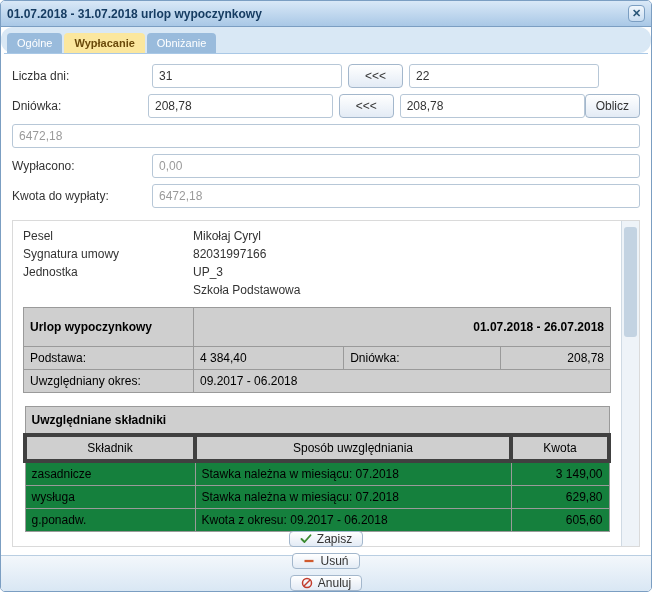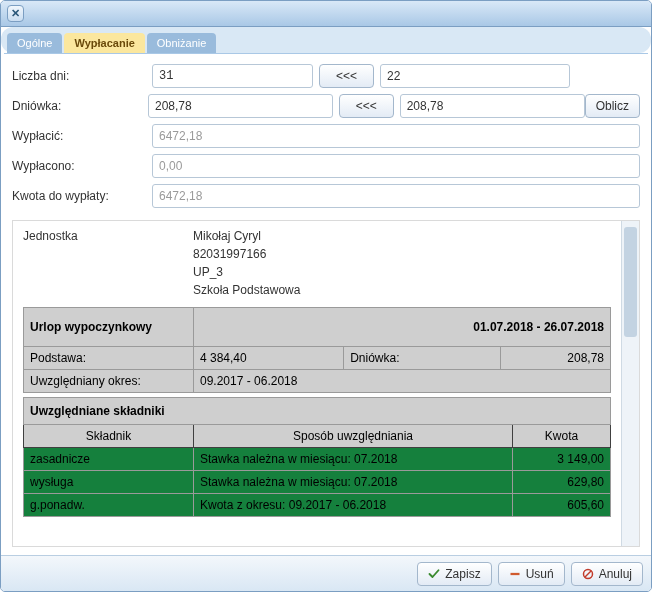--- a/index.html
+++ b/index.html
@@ -58,6 +58,7 @@
 
 <div class="window">
   <div class="titlebar">
+    <span>01.07.2018 - 31.07.2018 urlop wypoczynkowy</span>
     <div class="close-btn">
       <span>✕</span>
     </div>

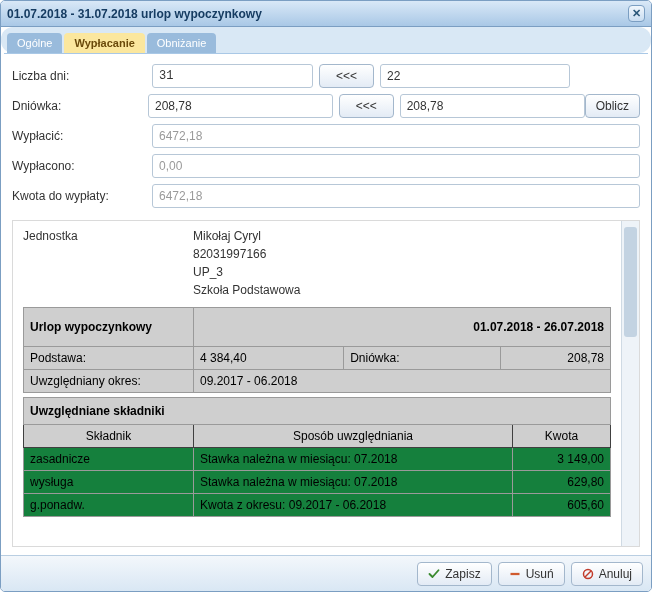--- a/index.html
+++ b/index.html
@@ -80,7 +80,7 @@
 
     <div class="formrow">
       <span class="lbl">Liczba dni:</span>
-      <input type="text" style="width: 161px; font-family: Liberation Mono, monospace;" value="31">
+      <input type="text" style="width: 190px;" value="31">
       <span style="width:6px"></span>
       <button class="btn small">
           <span>&lt;&lt;&lt;</span>

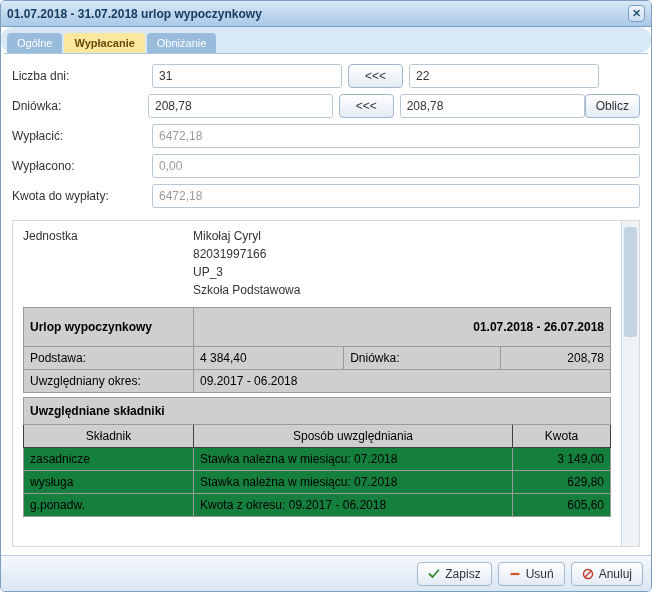--- a/index.html
+++ b/index.html
@@ -105,7 +105,6 @@
     </div>
 
     <div class="formrow">
-      <span class="lbl">Wypłacić:</span>
       <input type="text" readonly="" style="flex: 1 1 0%;" value="6472,18">
     </div>
     <div class="formrow">

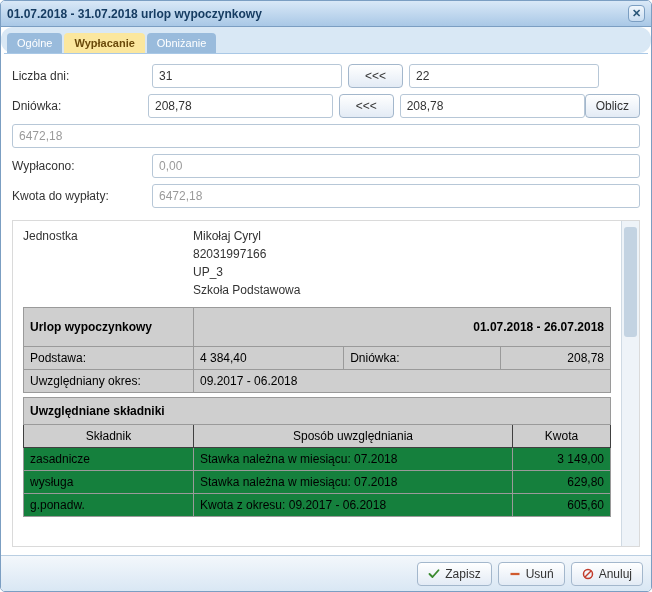--- a/index.html
+++ b/index.html
@@ -121,6 +121,7 @@
 
         <div class="info-block">
           <div class="info-left">
+            <span>Pesel</span>
             <span>Jednostka</span>
           </div>
           <div>

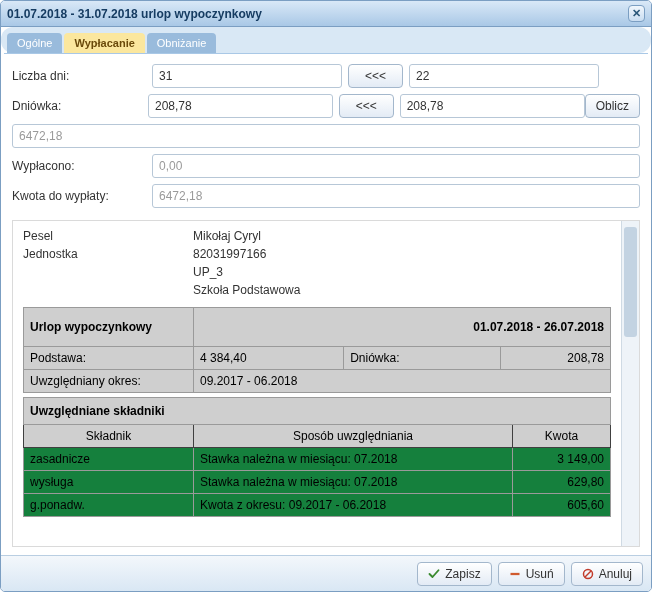--- a/index.html
+++ b/index.html
@@ -122,6 +122,7 @@
         <div class="info-block">
           <div class="info-left">
             <span>Pesel</span>
+            <span>Sygnatura umowy</span>
             <span>Jednostka</span>
           </div>
           <div>

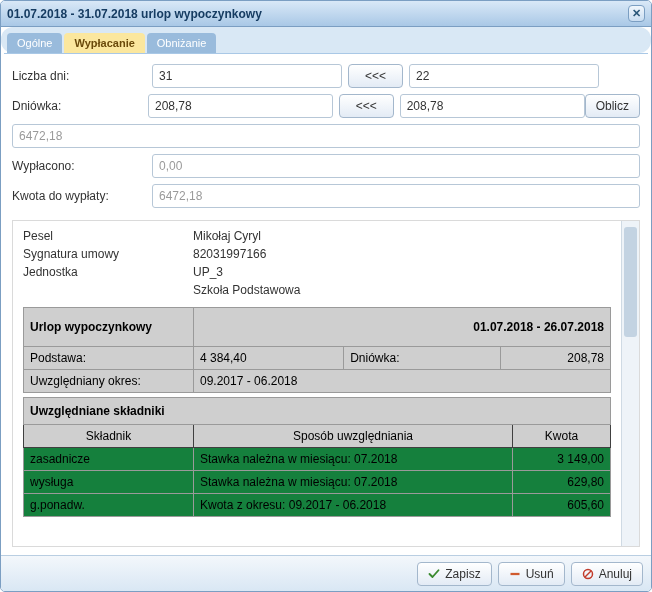--- a/index.html
+++ b/index.html
@@ -42,7 +42,7 @@
   .summary-table .title-row td { background:#cfcfcf; font-weight:bold; padding:12px 6px; border:1px solid #9a9a9a;}
   .summary-table td { border:1px solid #9a9a9a; padding:4px 6px; background:#cfcfcf; }
   .summary-table .val-r { text-align:right; }
-  .comp-table { margin-top:4px;border-radius:21px; }
+  .comp-table { margin-top:13px;border-radius:21px; }
   .comp-table .section-title td { background:#cfcfcf; font-weight:bold; padding:6px; border:1px solid #9a9a9a;}
   .comp-table th { background:#cfcfcf; border:1px solid #404040; padding:4px 6px; font-weight:normal; text-align:center;}
   .comp-table td { background:#15803d; border:1px solid #9a9a9a; padding:4px 6px; }

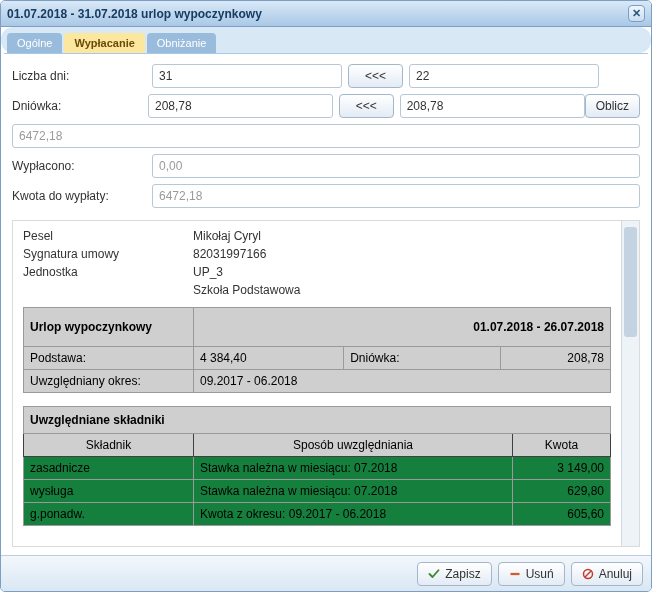--- a/index.html
+++ b/index.html
@@ -44,7 +44,7 @@
   .summary-table .val-r { text-align:right; }
   .comp-table { margin-top:13px;border-radius:21px; }
   .comp-table .section-title td { background:#cfcfcf; font-weight:bold; padding:6px; border:1px solid #9a9a9a;}
-  .comp-table th { background:#cfcfcf; border:1px solid #404040; padding:4px 6px; font-weight:normal; text-align:center;}
+  .comp-table th { background:#cfcfcf; border:4px solid #404040; padding:4px 6px; font-weight:normal; text-align:center;}
   .comp-table td { background:#15803d; border:1px solid #9a9a9a; padding:4px 6px; }
   .comp-table td.amount { text-align:right; }
   .buttonbar {

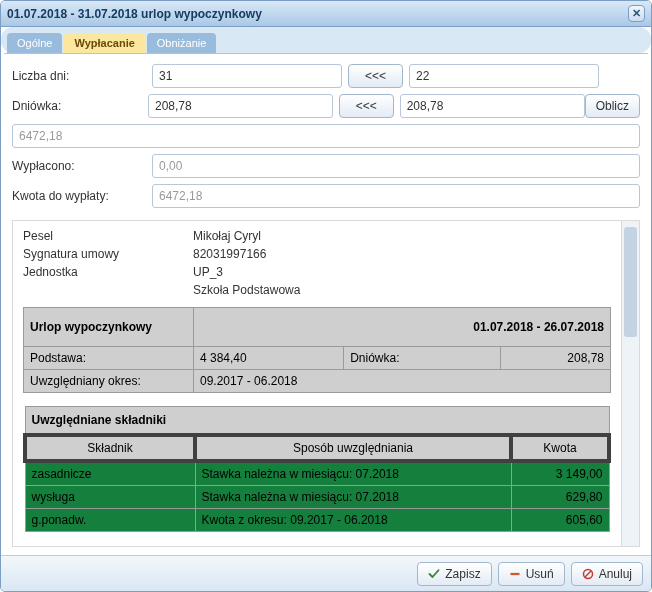--- a/index.html
+++ b/index.html
@@ -49,7 +49,7 @@
   .comp-table td.amount { text-align:right; }
   .buttonbar {
     height:36px; display:flex; justify-content:flex-end; align-items:center; gap:6px;
-    background:linear-gradient(#f3f7fb,#d9e7f4); border-top:1px solid #b9cee2; padding:0 8px;
+    background:linear-gradient(#f3f7fb,#d9e7f4); border-top:1px solid #b9cee2; padding:0 8px;flex-direction:column;
   }
   ::-webkit-scrollbar { width:0; }
 </style>

